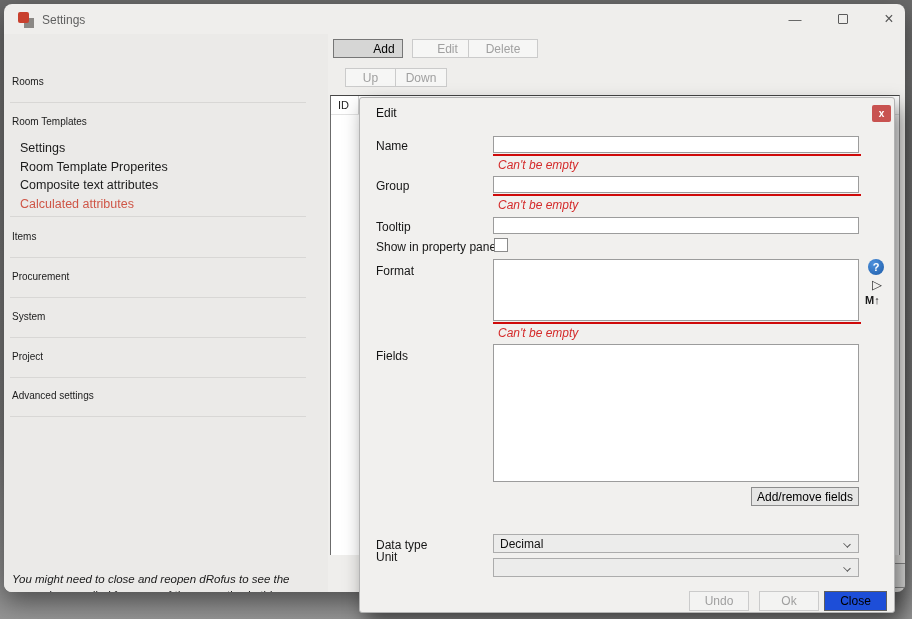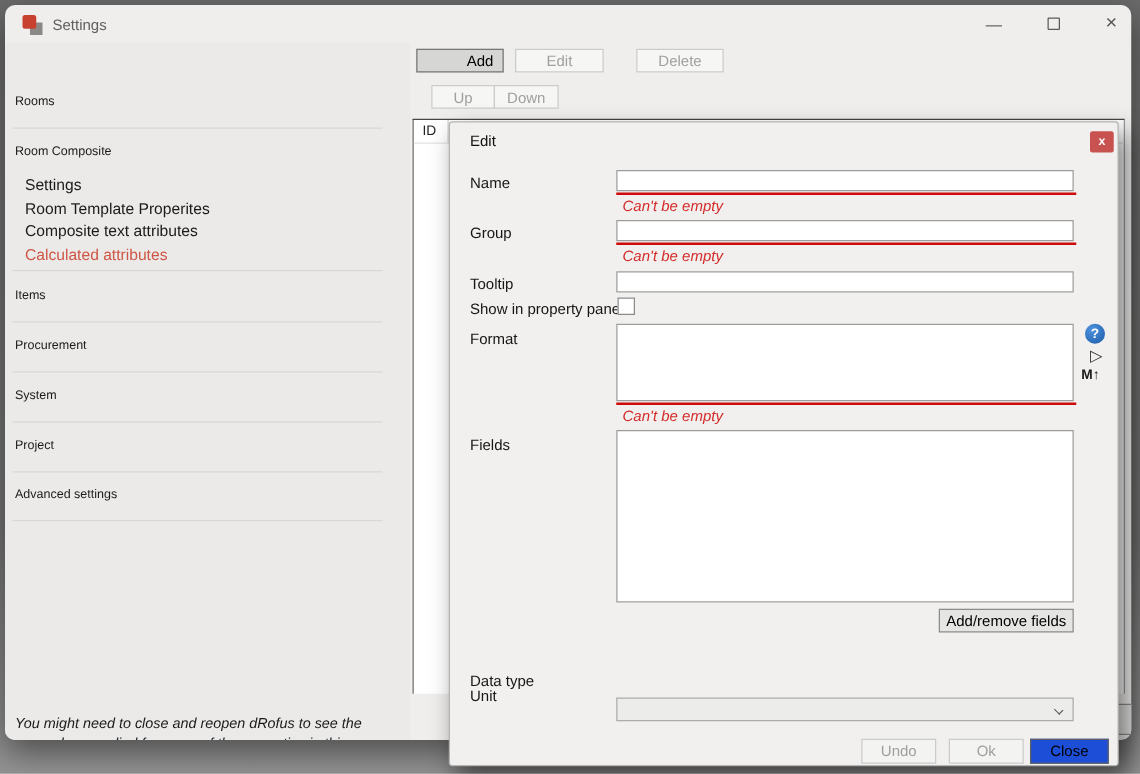--- a/index.html
+++ b/index.html
@@ -139,7 +139,7 @@
 
     <div class="btn primary" style="left:329px; top:35px; width:70px;">Add</div>
     <div class="btn" style="left:408px; top:35px; width:71px;">Edit</div>
-    <div class="btn" style="left:505px; top:35px; width:70px;">Delete</div>
+    <div class="btn" style="left:464px; top:35px; width:70px;">Delete</div>
     <div class="btn" style="left:329px; top:64px; width:51px;margin-left:12px;">Up</div>
     <div class="btn" style="left:391px; top:64px; width:52px;">Down</div>
 

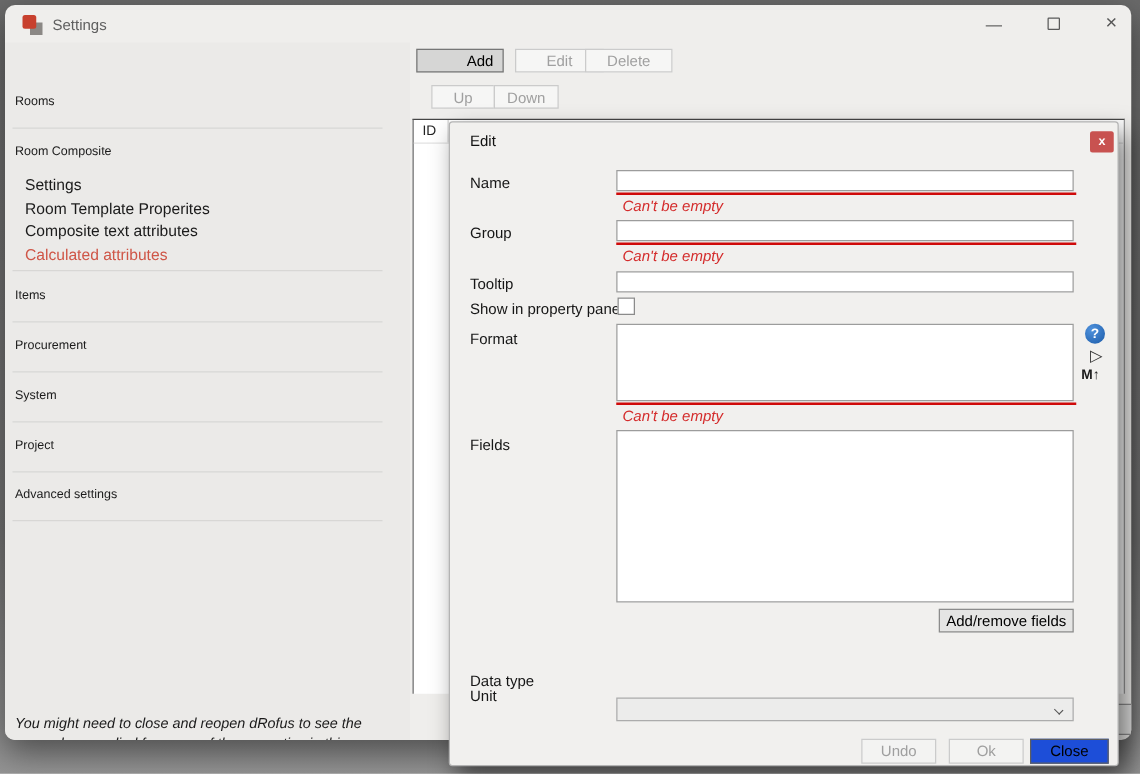--- a/index.html
+++ b/index.html
@@ -112,7 +112,7 @@
       <div class="nav-h" style="top:42px">Rooms</div>
       <div class="sep" style="top:68px"></div>
 
-      <div class="nav-h" style="top:82px">Room Composite</div>
+      <div class="nav-h" style="top:82px">Room Templates</div>
       <div class="nav-s" style="top:107px">Settings</div>
       <div class="nav-s" style="top:126px">Room Template Properites</div>
       <div class="nav-s" style="top:144px">Composite text attributes</div>

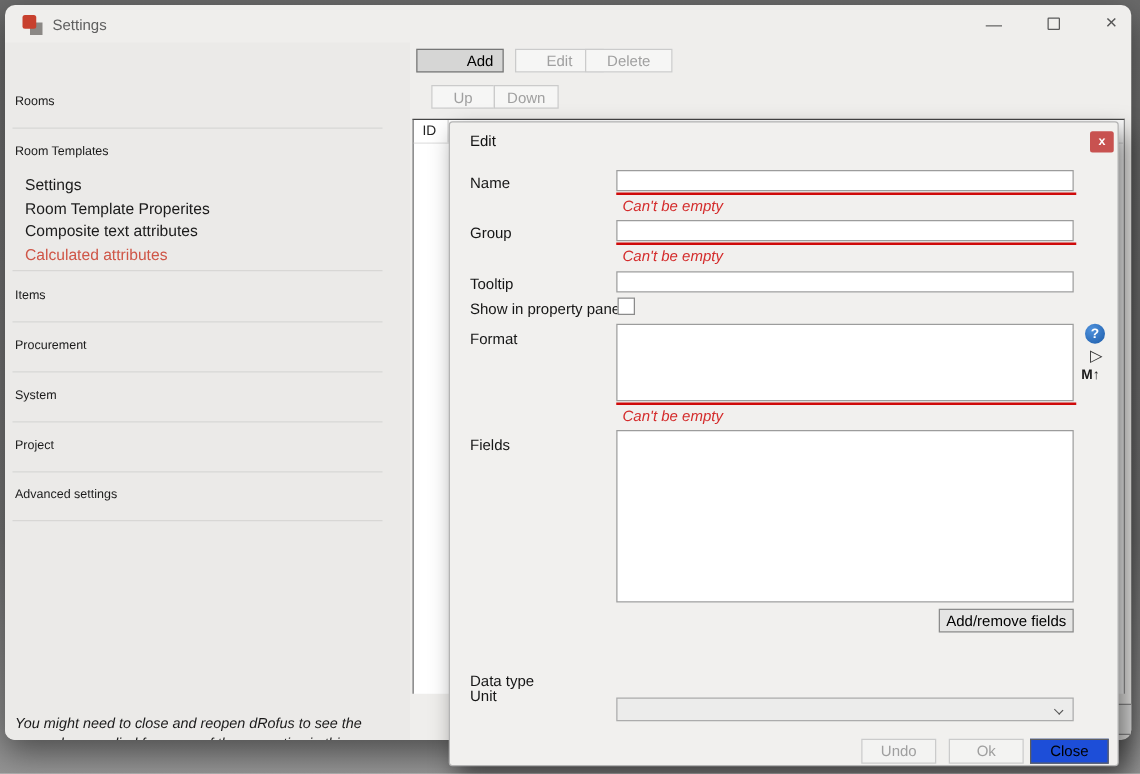--- a/index.html
+++ b/index.html
@@ -191,6 +191,10 @@
     <div class="addremove">Add/remove fields</div>
 
     <div class="dlg-label" style="top:440px">Data type</div>
+    <div class="dlg-select" style="top:436px">
+      <span>Decimal</span>
+      <span class="chev"></span>
+    </div>
 
     <div class="dlg-label" style="top:452px">Unit</div>
     <div class="dlg-select" style="top:460px">

